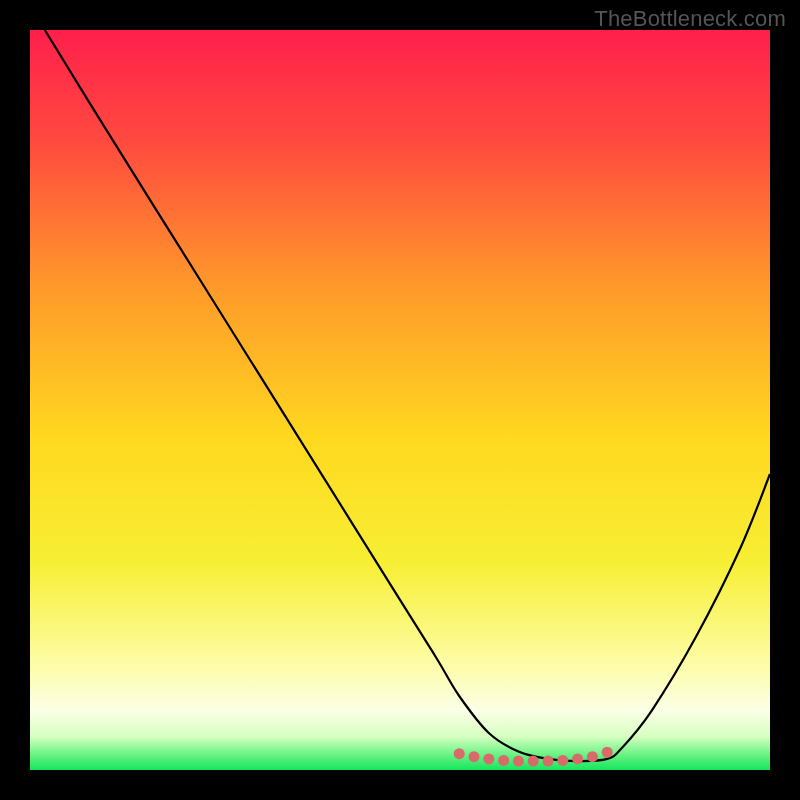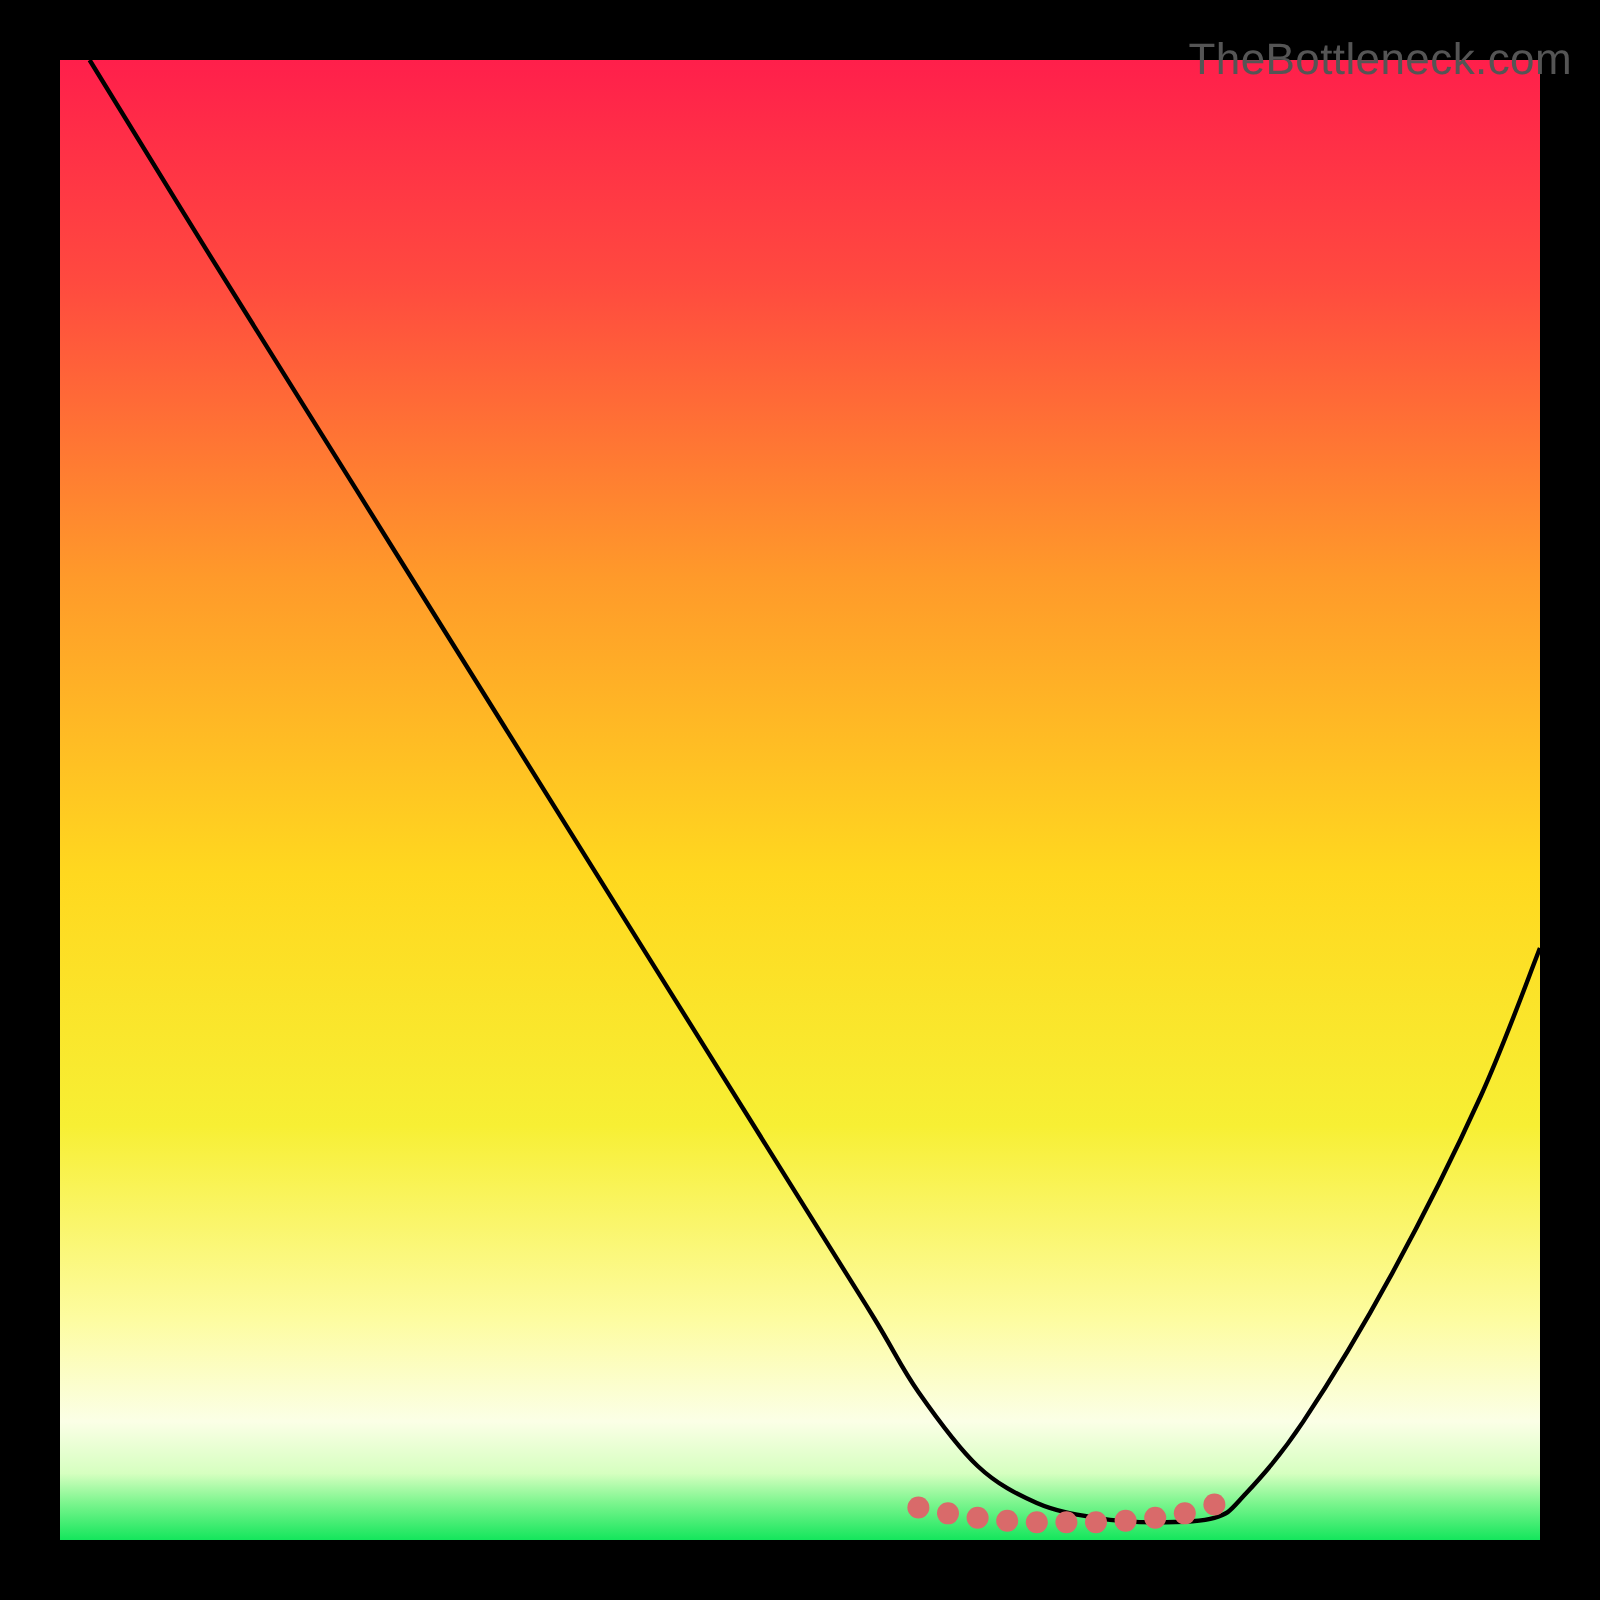--- a/index.html
+++ b/index.html
@@ -13,7 +13,7 @@
   }
   .watermark {
     position: absolute;
-    top: 17px;
+    top: 6px;
     right: 14px;
     color: #555;
     font-size: 22px;

